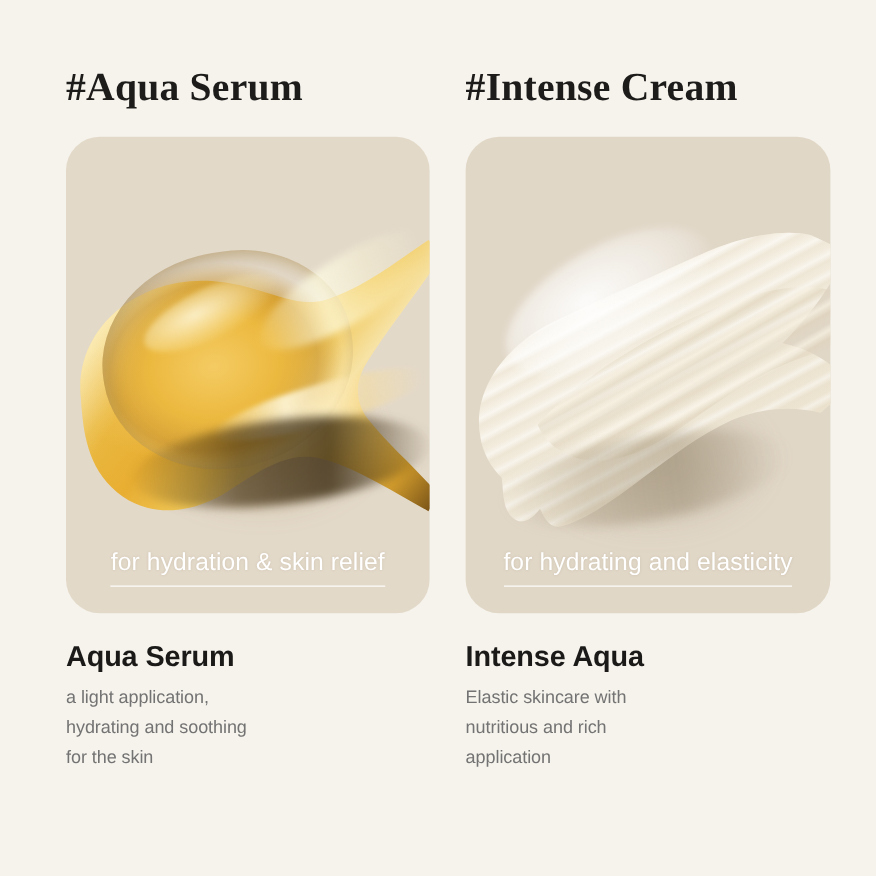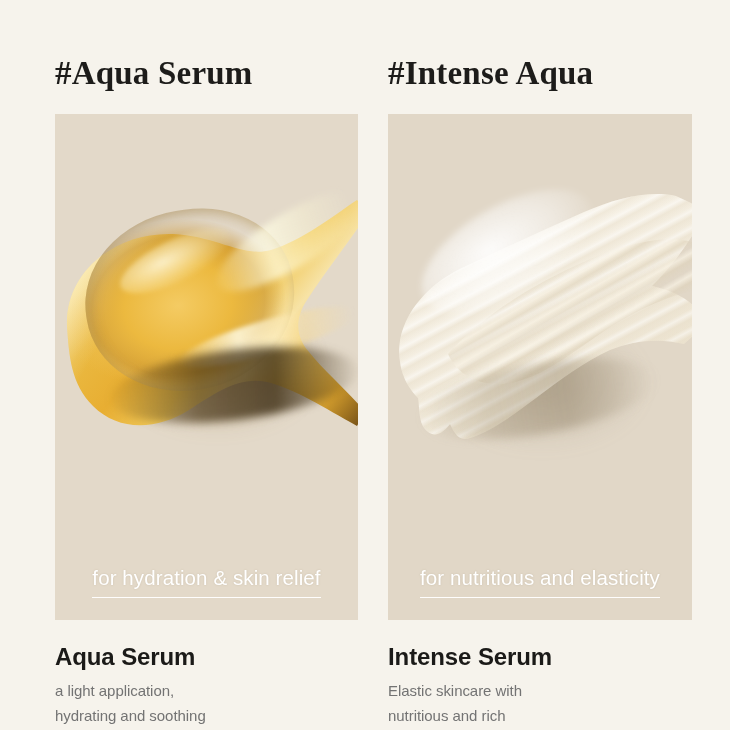--- a/index.html
+++ b/index.html
@@ -330,7 +330,7 @@
     </div>
 
     <div class="column col-right">
-      <div class="hashtag">#Intense Aqua</div>
+      <div class="hashtag">#Intense Cream</div>
 
       <div class="swatch-panel">
         <div class="swatch-art">

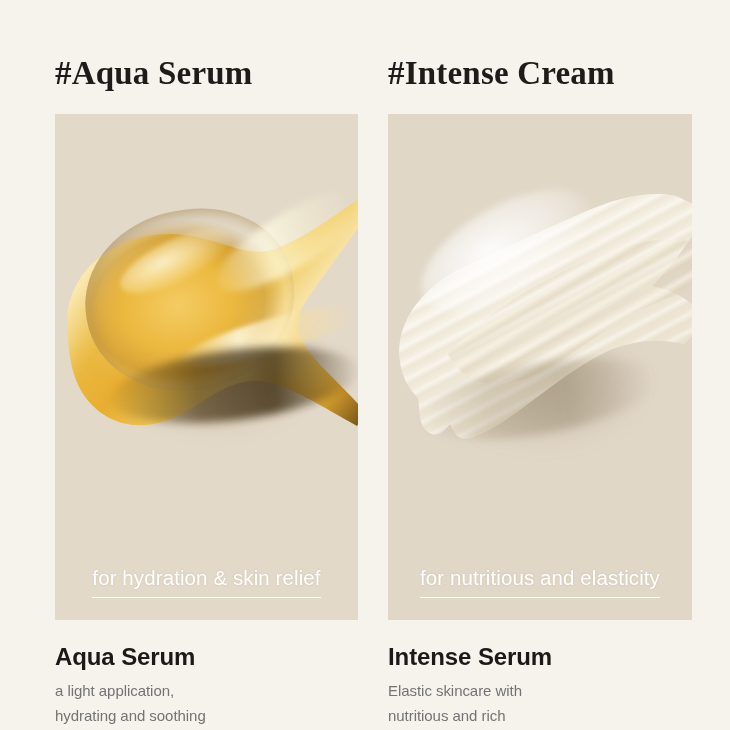--- a/index.html
+++ b/index.html
@@ -45,9 +45,10 @@
     position: relative;
     margin-top: 24px;
     width: 100%;
-    height: 506px;
+    height: 397px;
     background: #e3d9c9;
     overflow: hidden;
+    border-radius: 28px;
   }
   .col-right .swatch-panel { background: #e1d7c7; }
 

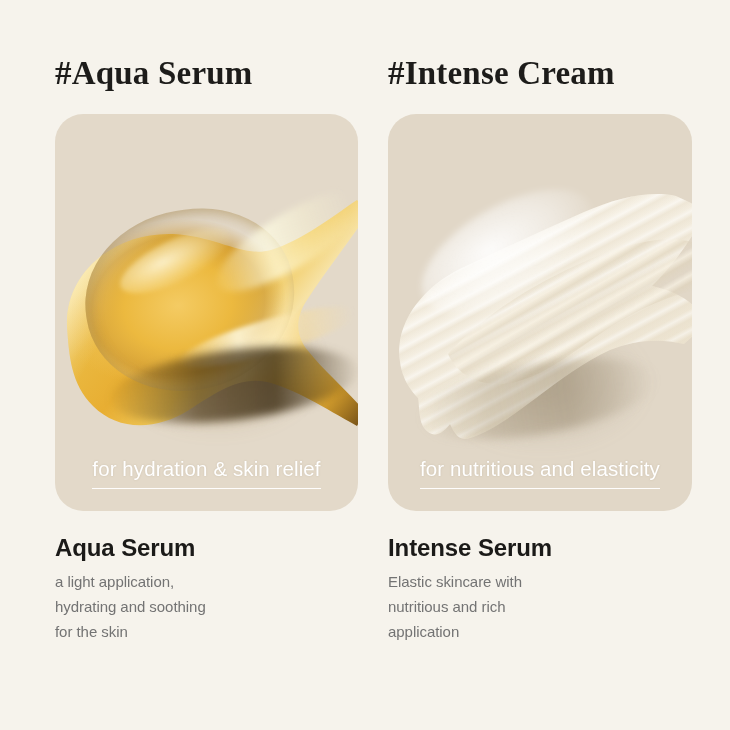--- a/index.html
+++ b/index.html
@@ -343,7 +343,7 @@
           <div class="cream-edge"></div>
         </div>
         <div class="caption">
-          <span class="caption-text">for nutritious and elasticity</span>
+          <span class="caption-text">for hydrating and elasticity</span>
         </div>
       </div>
 

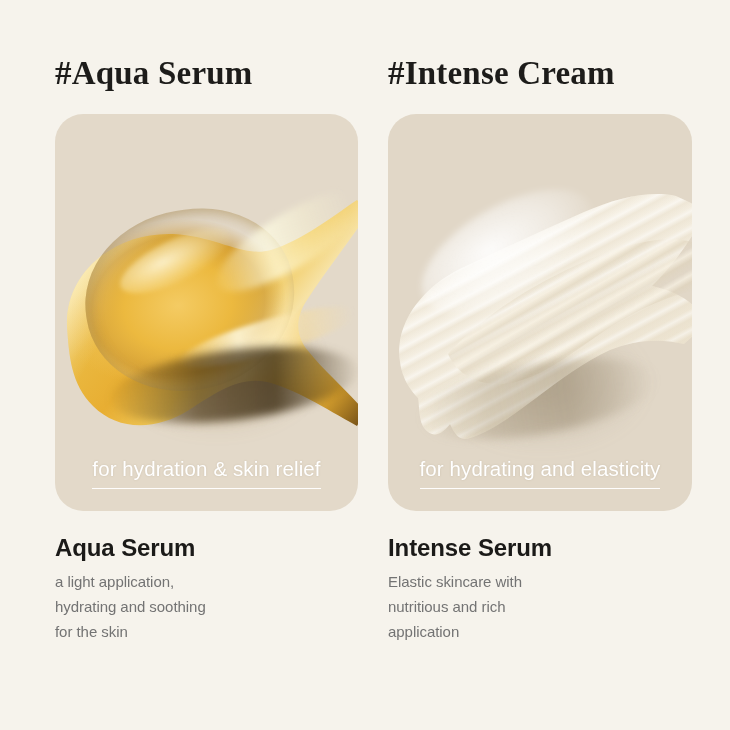--- a/index.html
+++ b/index.html
@@ -348,7 +348,7 @@
       </div>
 
       <div class="info">
-        <p class="product-name">Intense Serum</p>
+        <p class="product-name">Intense Aqua</p>
         <p class="product-desc">Elastic skincare with
 nutritious and rich
 application</p>

